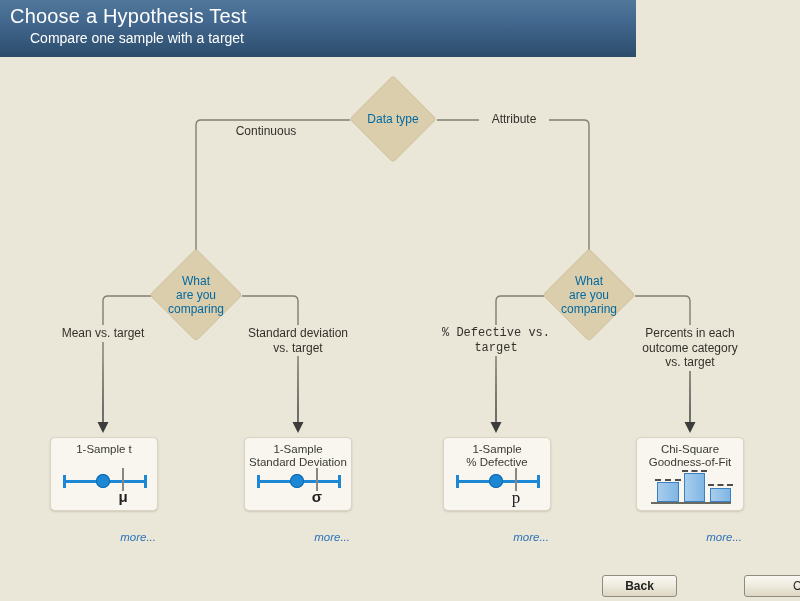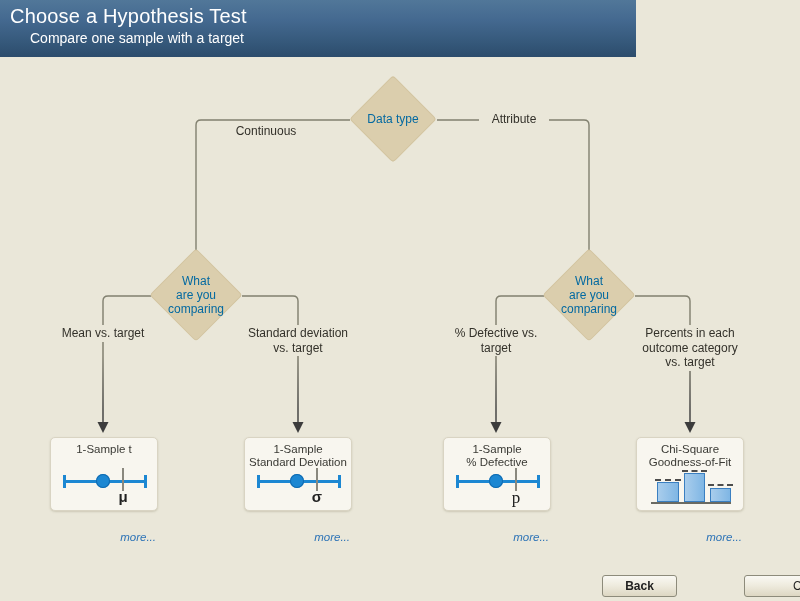--- a/index.html
+++ b/index.html
@@ -36,7 +36,7 @@
   .bl-attribute{left:479px;top:54px;width:70px;}
   .bl-o0{left:43px;top:268px;width:120px;}
   .bl-o1{left:238px;top:268px;width:120px;}
-  .bl-o2{left:436px;top:268px;width:120px;}
+  .bl-o2{left:436px;top:268px;width:120px;font-family:Liberation Mono, monospace;}
   .bl-o3{left:627px;top:268px;width:126px;}
 
   

